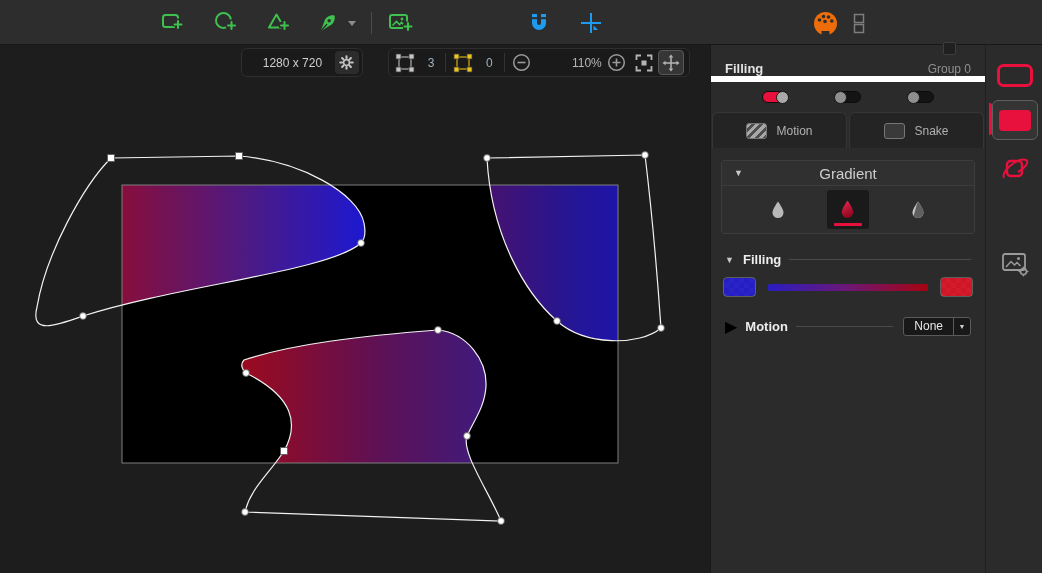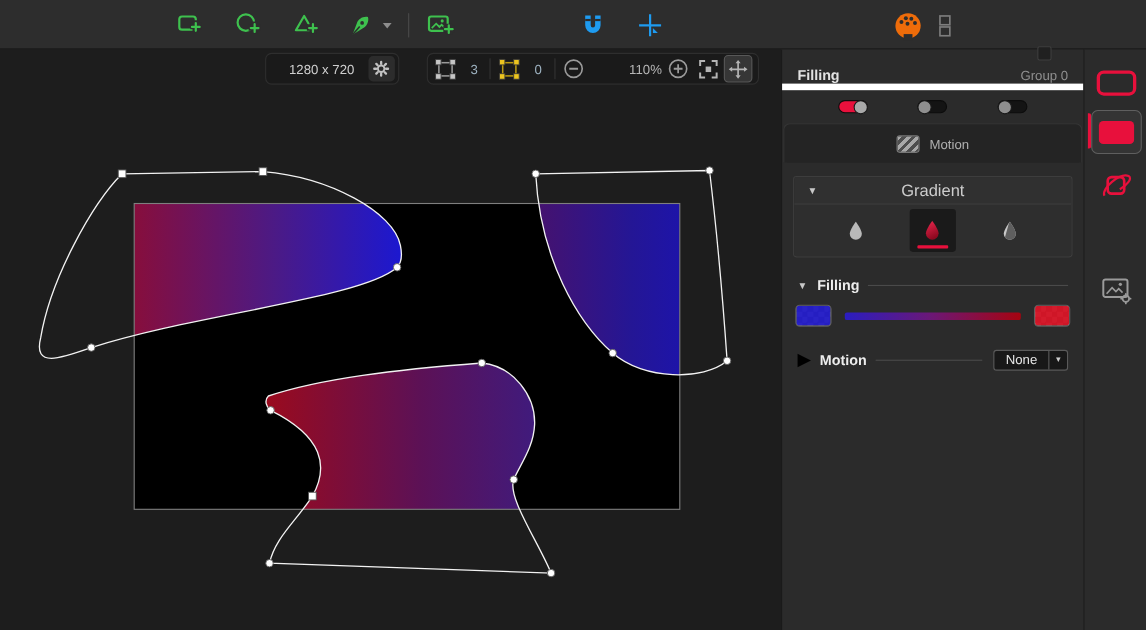--- a/index.html
+++ b/index.html
@@ -361,6 +361,14 @@
         <span class="tabicon hatch"></span>
         <span class="tlabel">Motion</span>
       </div>
+      <div class="tab">
+        <span class="tabicon bars">
+            <i></i>
+            <i></i>
+            <i></i>
+          </span>
+        <span class="tlabel">Snake</span>
+      </div>
     </div>
 
     <div class="gradient-box">

